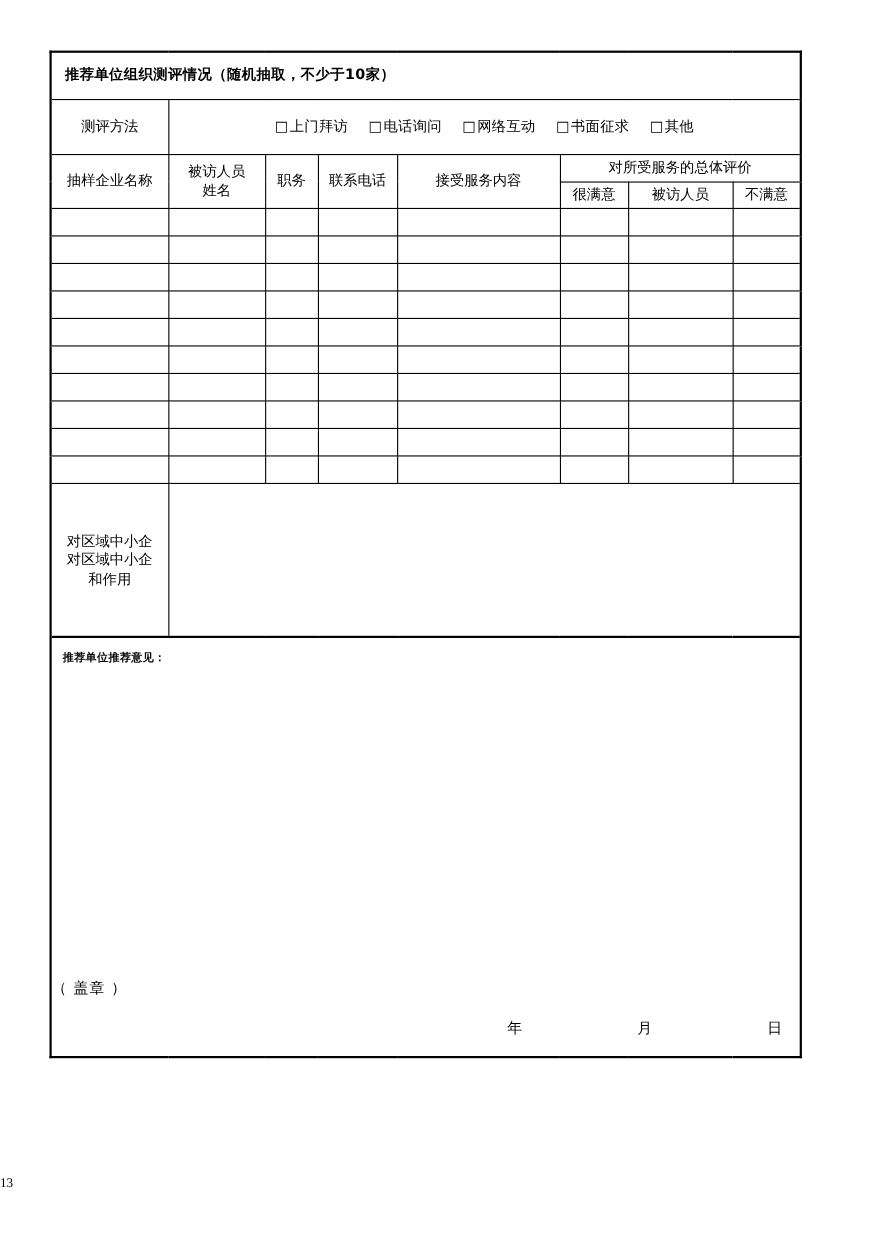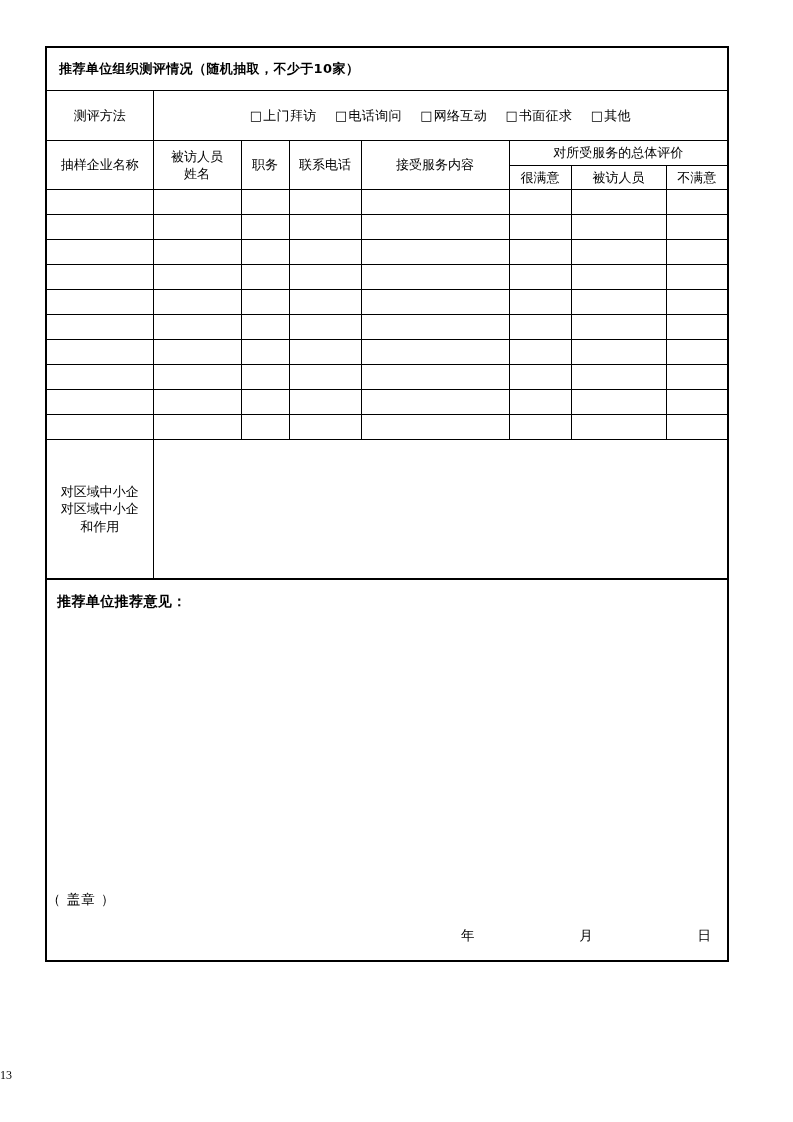--- a/index.html
+++ b/index.html
@@ -128,7 +128,7 @@
   }
   .opinion-title {
     font-weight: bold;
-    font-size: 14px;
+    font-size: 10px;
     padding: 12px 0 0 10px;
     letter-spacing: 0.4px;
   }

